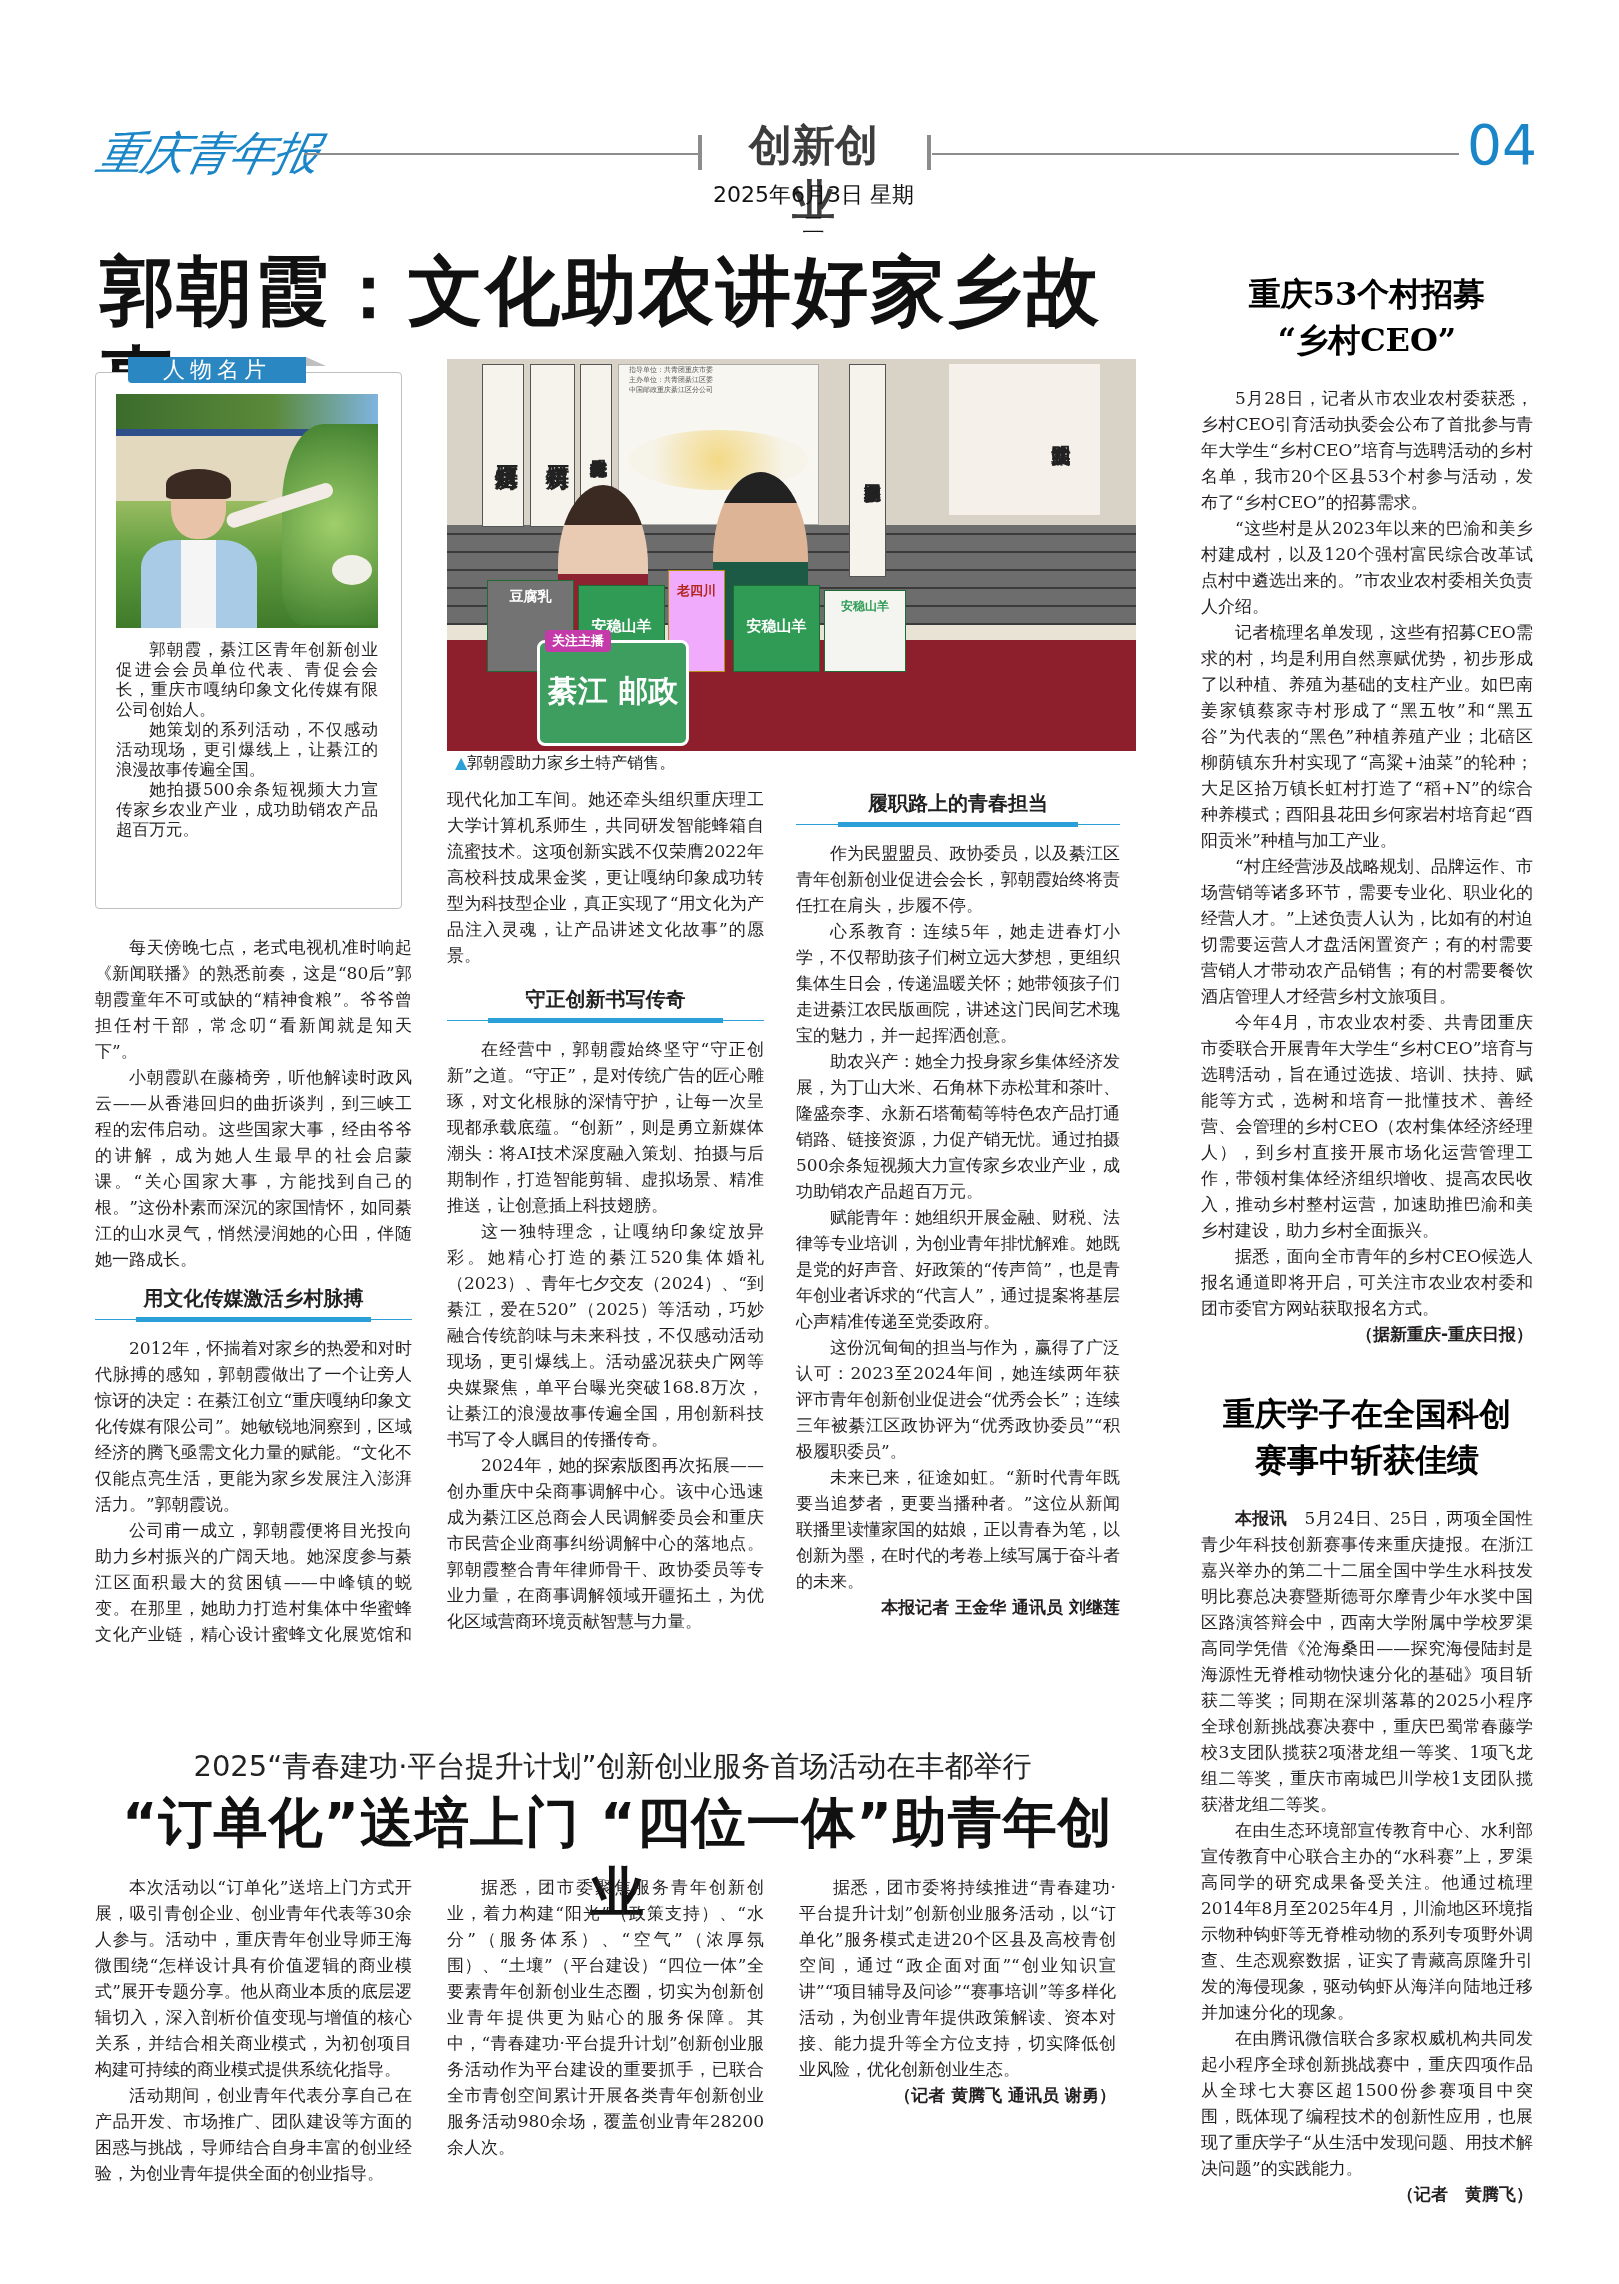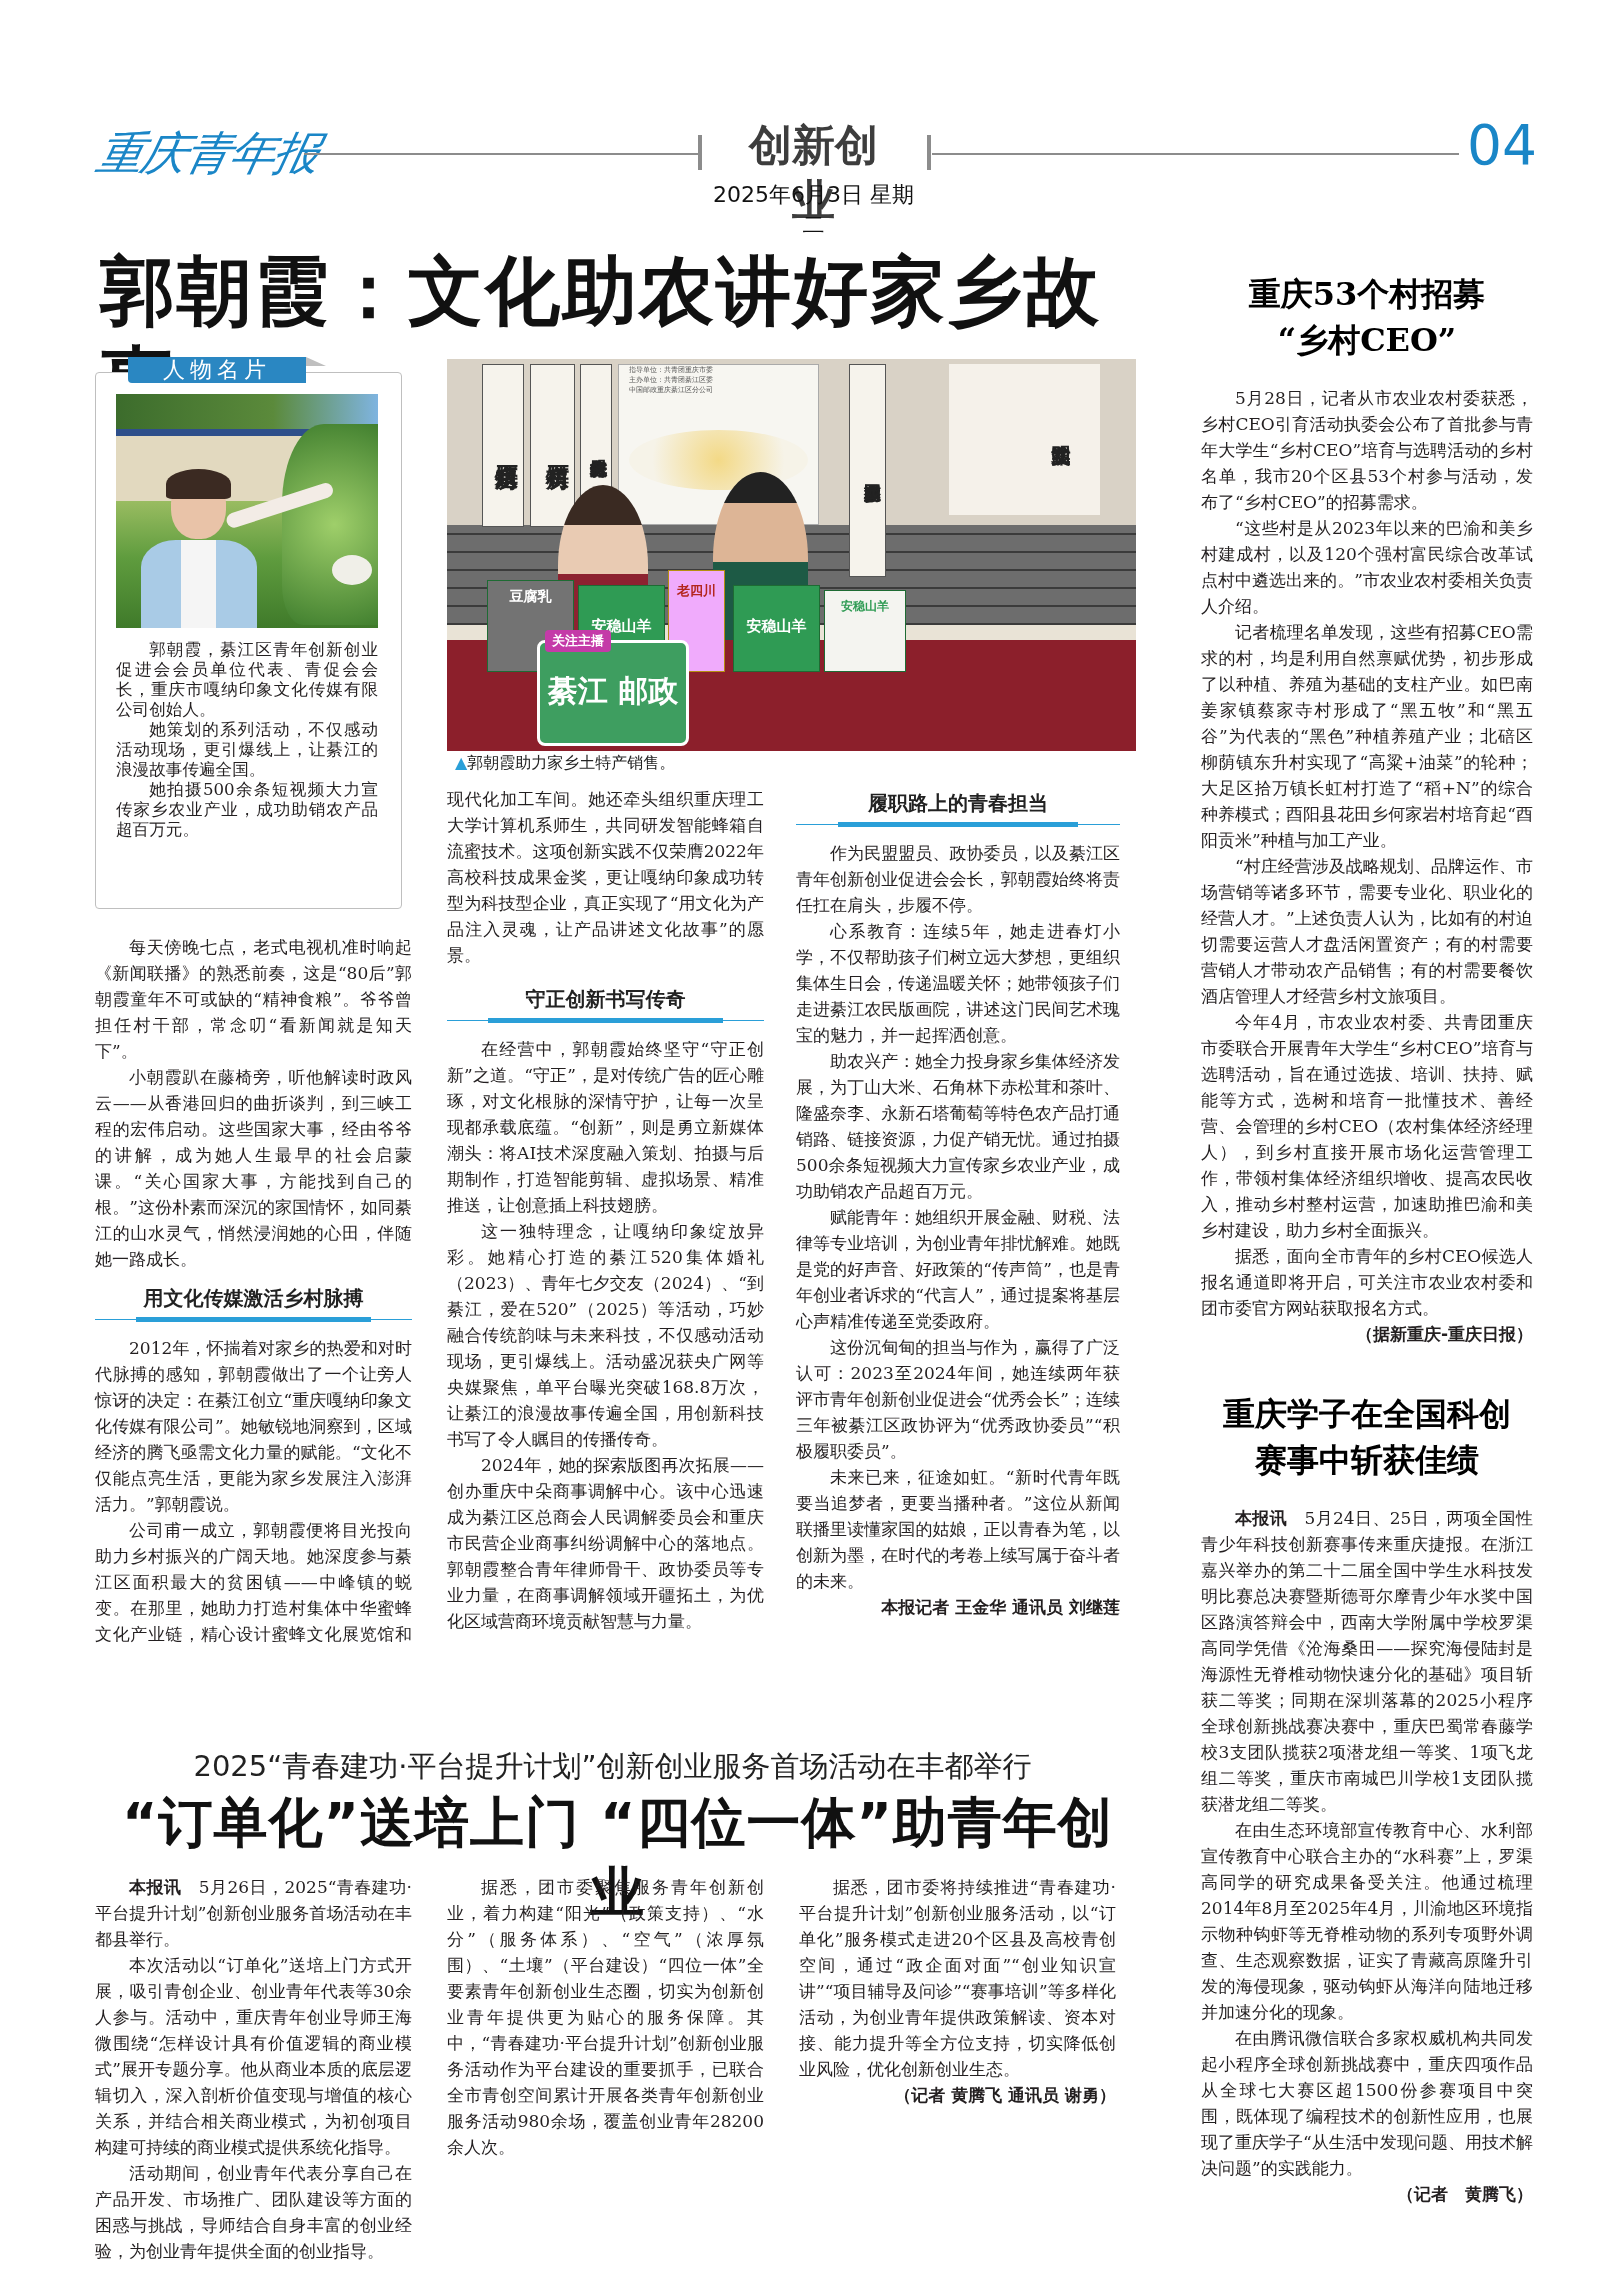--- a/index.html
+++ b/index.html
@@ -195,7 +195,6 @@
 <div class="abs bottom-head">“订单化”送培上门 “四位一体”助青年创业</div>
 
 <div class="abs bcol body-text" style="left:95px;">
-  <p><span class="lead-tag">本报讯</span>　<span>5月26日，2025“青春建功·平台提升计划”创新创业服务首场活动在丰都县举行。</span></p>
   <p>本次活动以“订单化”送培上门方式开展，吸引青创企业、创业青年代表等30余人参与。活动中，重庆青年创业导师王海微围绕“怎样设计具有价值逻辑的商业模式”展开专题分享。他从商业本质的底层逻辑切入，深入剖析价值变现与增值的核心关系，并结合相关商业模式，为初创项目构建可持续的商业模式提供系统化指导。</p>
   <p>活动期间，创业青年代表分享自己在产品开发、市场推广、团队建设等方面的困惑与挑战，导师结合自身丰富的创业经验，为创业青年提供全面的创业指导。</p>
 </div>

